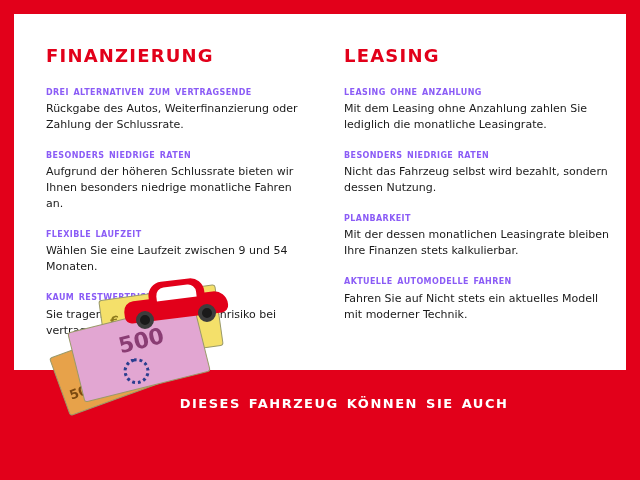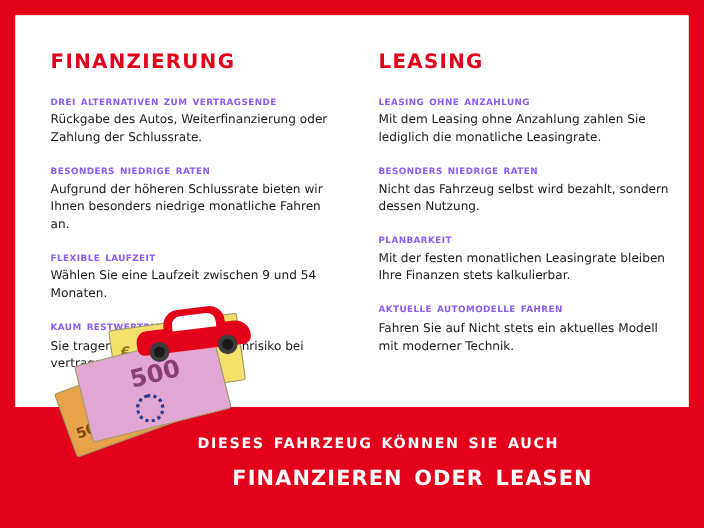--- a/index.html
+++ b/index.html
@@ -319,7 +319,7 @@
 
         <div class="item">
           <h3 class="item-head">Planbarkeit</h3>
-          <p class="item-body">Mit der festen monatlichen Leasingrate bleiben Ihre Finanzen stets kalkulierbar.</p>
+          <p class="item-body">Mit der dessen monatlichen Leasingrate bleiben Ihre Finanzen stets kalkulierbar.</p>
         </div>
 
         <div class="item">

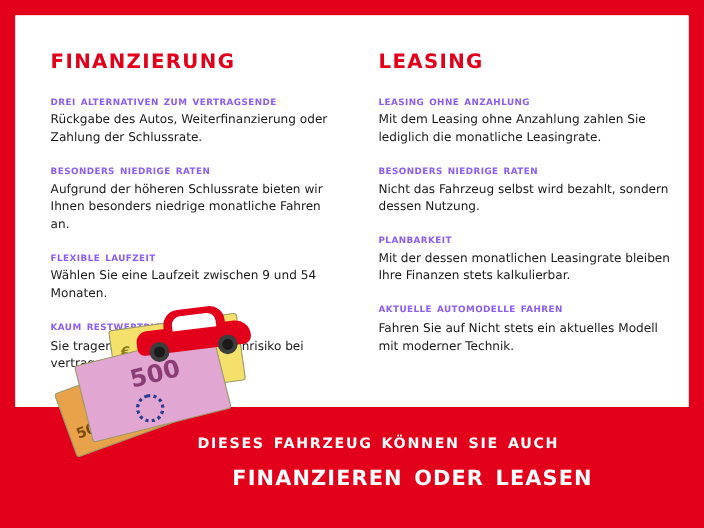--- a/index.html
+++ b/index.html
@@ -333,7 +333,6 @@
 
   <div class="banner">
     <p class="banner-line1">Dieses Fahrzeug können Sie auch</p>
-    <p class="banner-line2">Finanzieren oder Leasen</p>
   </div>
 
   <div class="illus">

